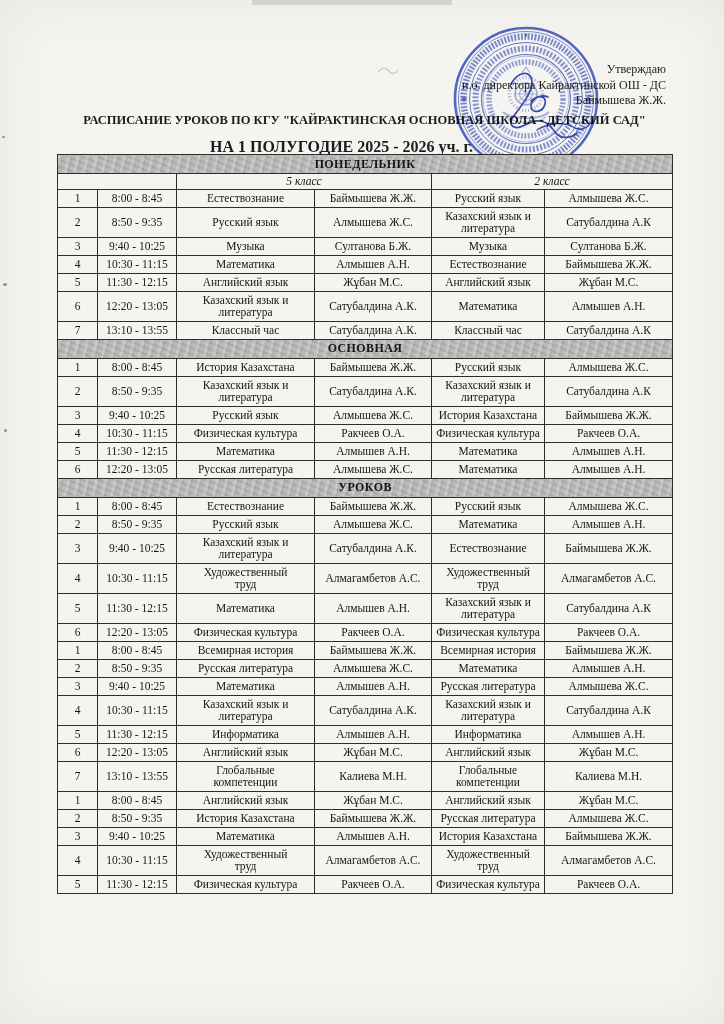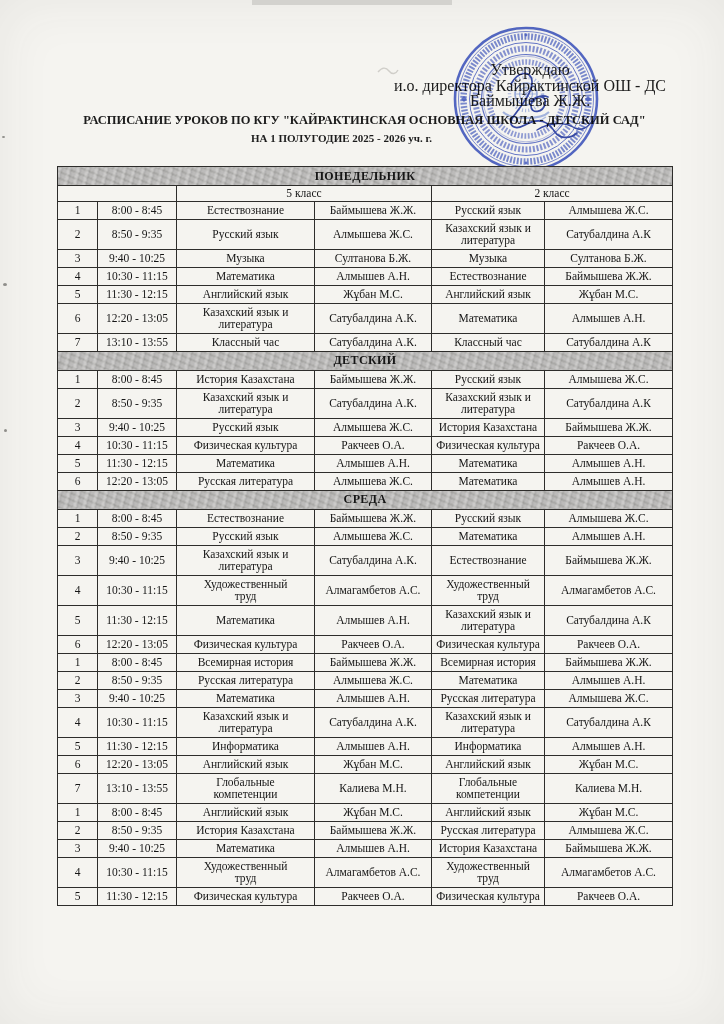--- a/index.html
+++ b/index.html
@@ -21,8 +21,8 @@
 
   
   .approval {
-    position:absolute; top:62px; right:58px; text-align:center;
-    font-size:16px; line-height:15.5px; white-space:nowrap;
+    position:absolute; top:62px; right:58px; text-align:right;
+    font-size:12px; line-height:15.5px; white-space:nowrap;
   }
 
   

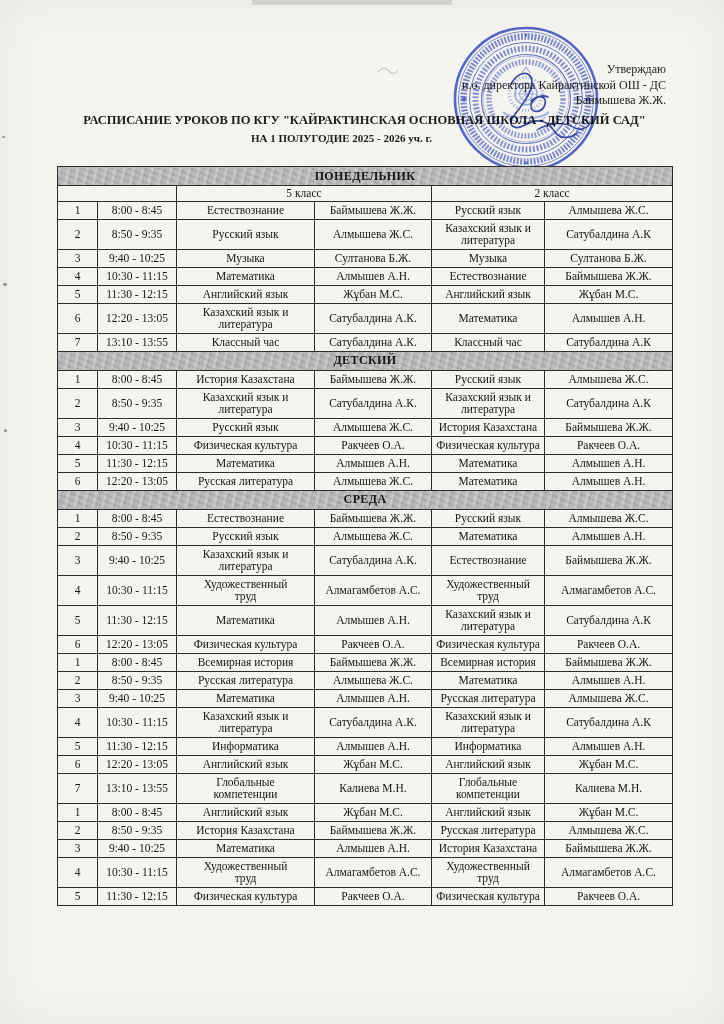--- a/index.html
+++ b/index.html
@@ -30,7 +30,7 @@
     position:absolute; left:57px; top:113px; width:615px;
     text-align:center; font-weight:bold; font-size:12.5px; line-height:15px;
   }
-  .title-line2 { display:block; margin-top:3px; transform:translateX(-23px); font-size:11px; }
+  .title-line2 { display:block; margin-top:11px; transform:translateX(-23px); font-size:16px; }
 
   
   .stamp { position:absolute; left:451px; top:24px; width:150px; height:150px;

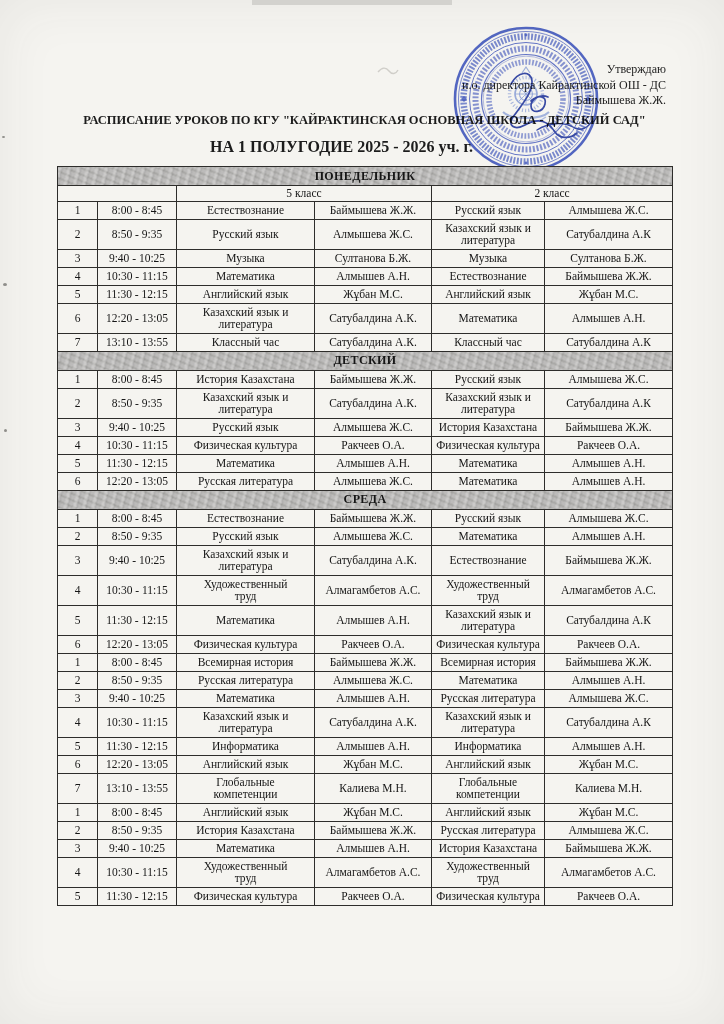--- a/index.html
+++ b/index.html
@@ -38,7 +38,7 @@
 
   
   table.timetable {
-    position:absolute; left:57px; top:166px; width:615px;
+    position:absolute; left:57px; top:154px; width:615px;
     border-collapse:collapse; table-layout:fixed;
     font-size:11.5px; line-height:12.5px; color:#161616;
   }

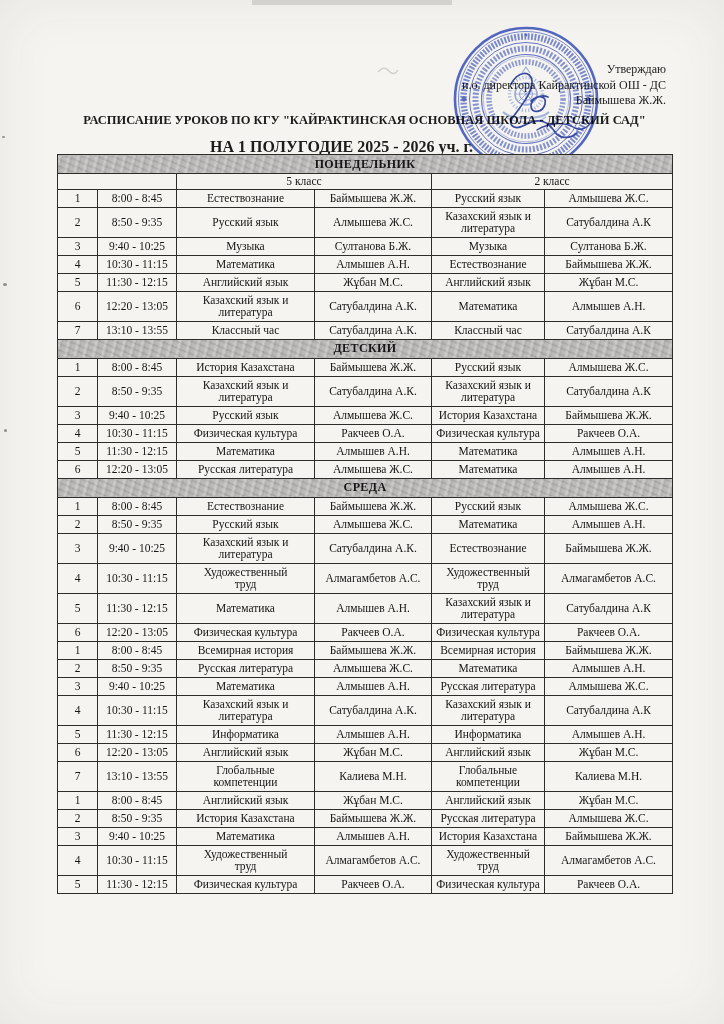--- a/index.html
+++ b/index.html
@@ -56,7 +56,7 @@
       #b3b2b0;
   }
   tr.class-row { height:15px; }
-  tr.class-row td { padding:1px 0; }
+  tr.class-row td { padding:1px 0;font-style:italic; }
 </style>
 </head>
 <body>

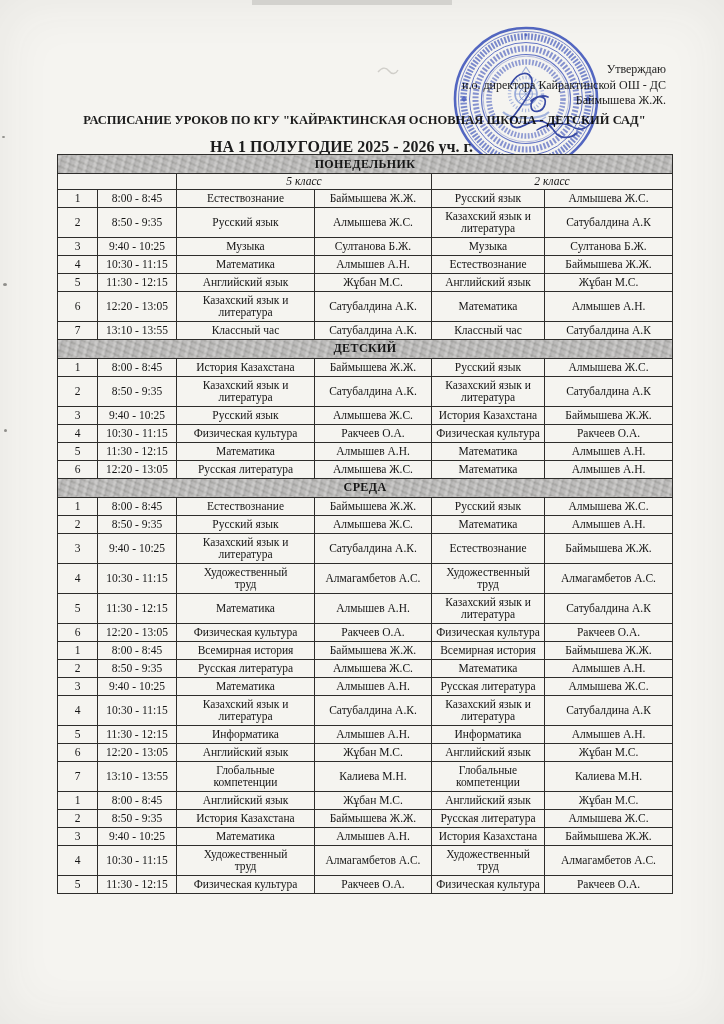--- a/index.html
+++ b/index.html
@@ -196,7 +196,7 @@
           <td class="teacher"><span>Сатубалдина А.К</span></td>
         </tr>
         <tr class="day-row">
-          <td class="day-header" colspan="6"><span>ДЕТСКИЙ</span></td>
+          <td class="day-header" colspan="6"><span>ОСНОВНАЯ</span></td>
         </tr>
         <tr class="lesson-row">
           <td class="num"><span>1</span></td>

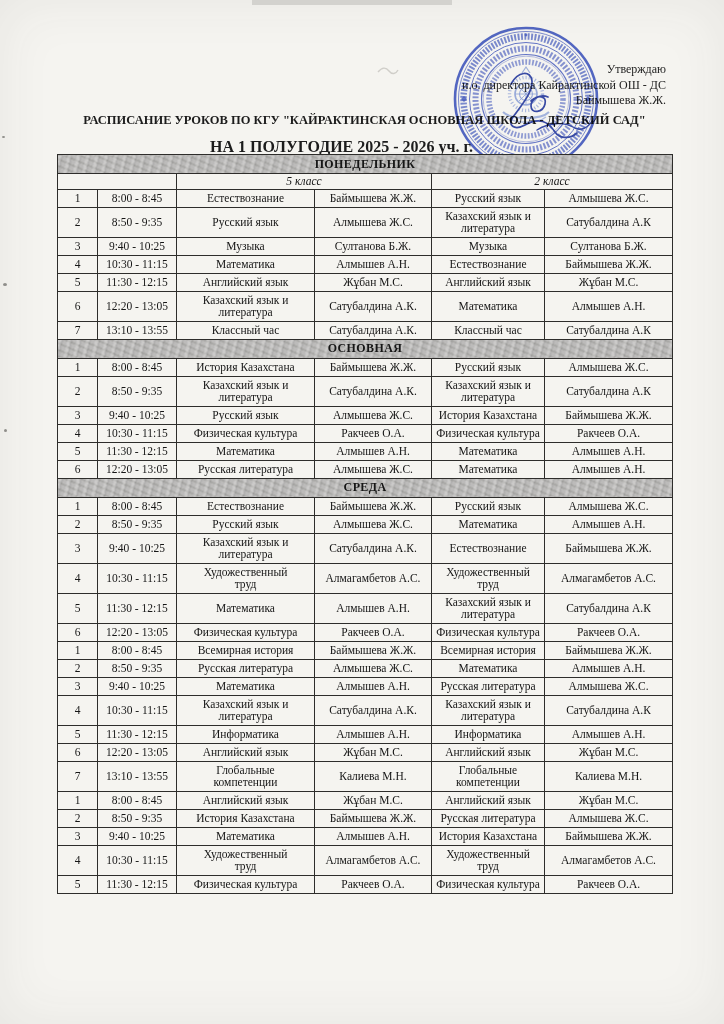--- a/index.html
+++ b/index.html
@@ -247,7 +247,7 @@
           <td class="teacher"><span>Алмышев А.Н.</span></td>
         </tr>
         <tr class="day-row">
-          <td class="day-header" colspan="6"><span>СРЕДА</span></td>
+          <td class="day-header" colspan="6"><span>УРОКОВ</span></td>
         </tr>
         <tr class="lesson-row">
           <td class="num"><span>1</span></td>

